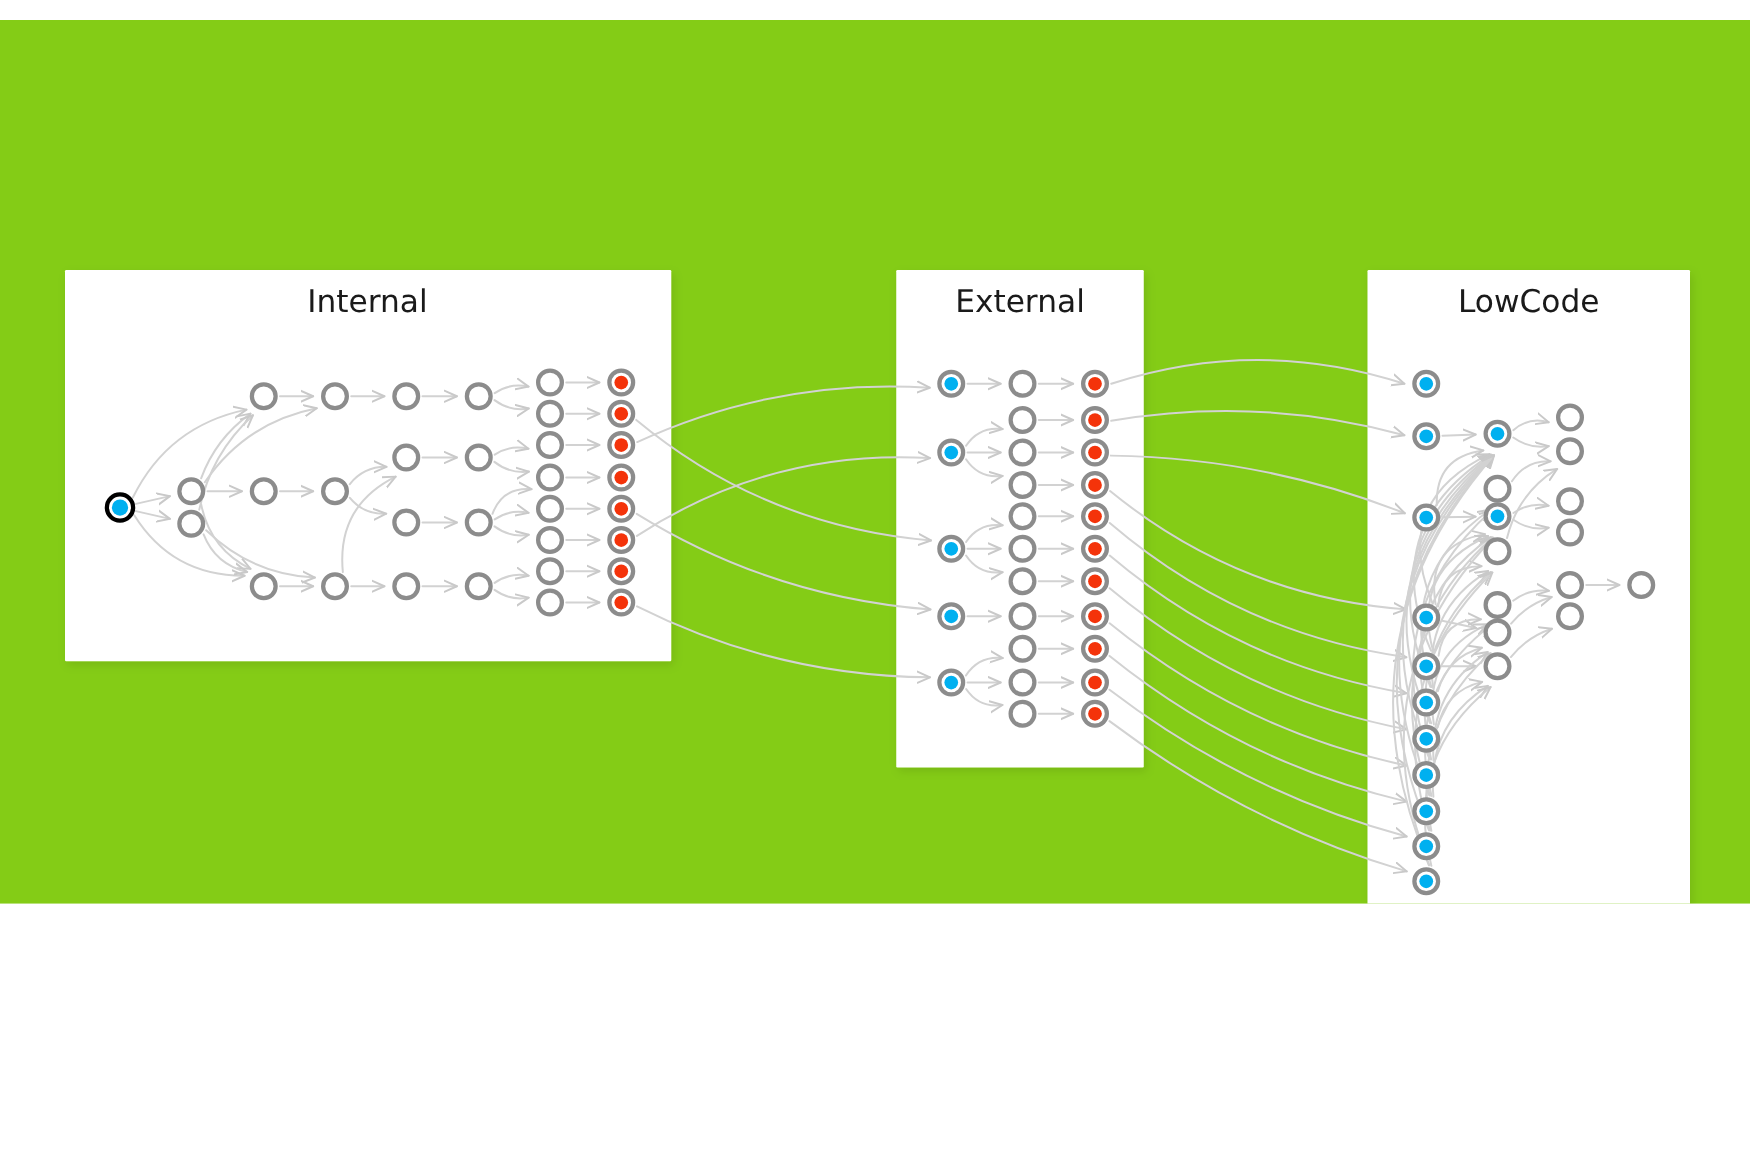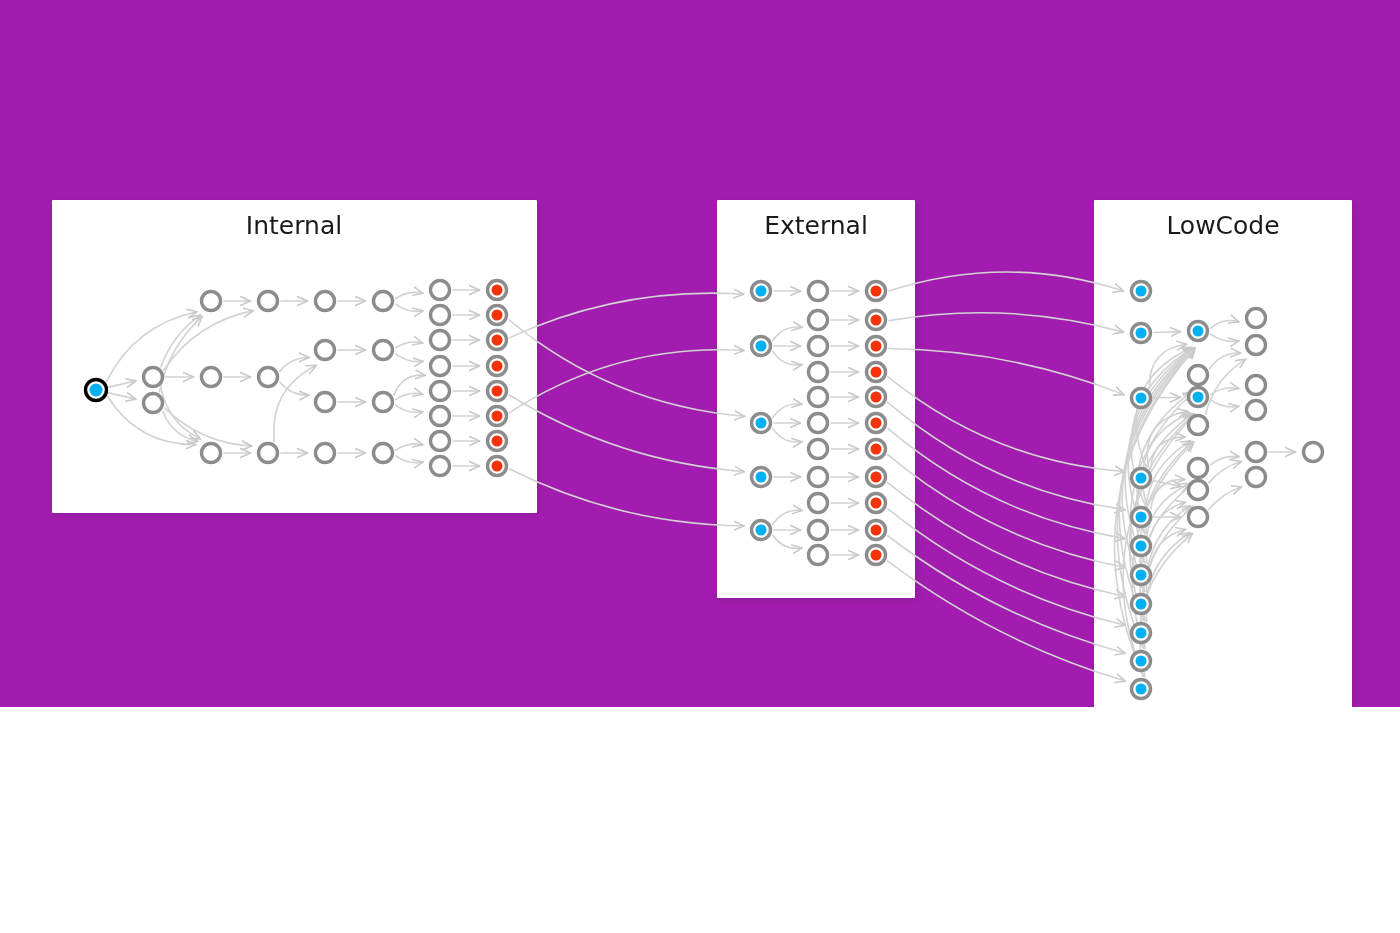--- a/index.html
+++ b/index.html
@@ -15,8 +15,9 @@
     position: relative;
     width: 1400px;
     height: 707px;
-    background: #a21caf;
+    background: #84cc16;
     overflow: hidden;
+    margin-top: 16px;
   }
   #graph-svg {
     position: absolute;

